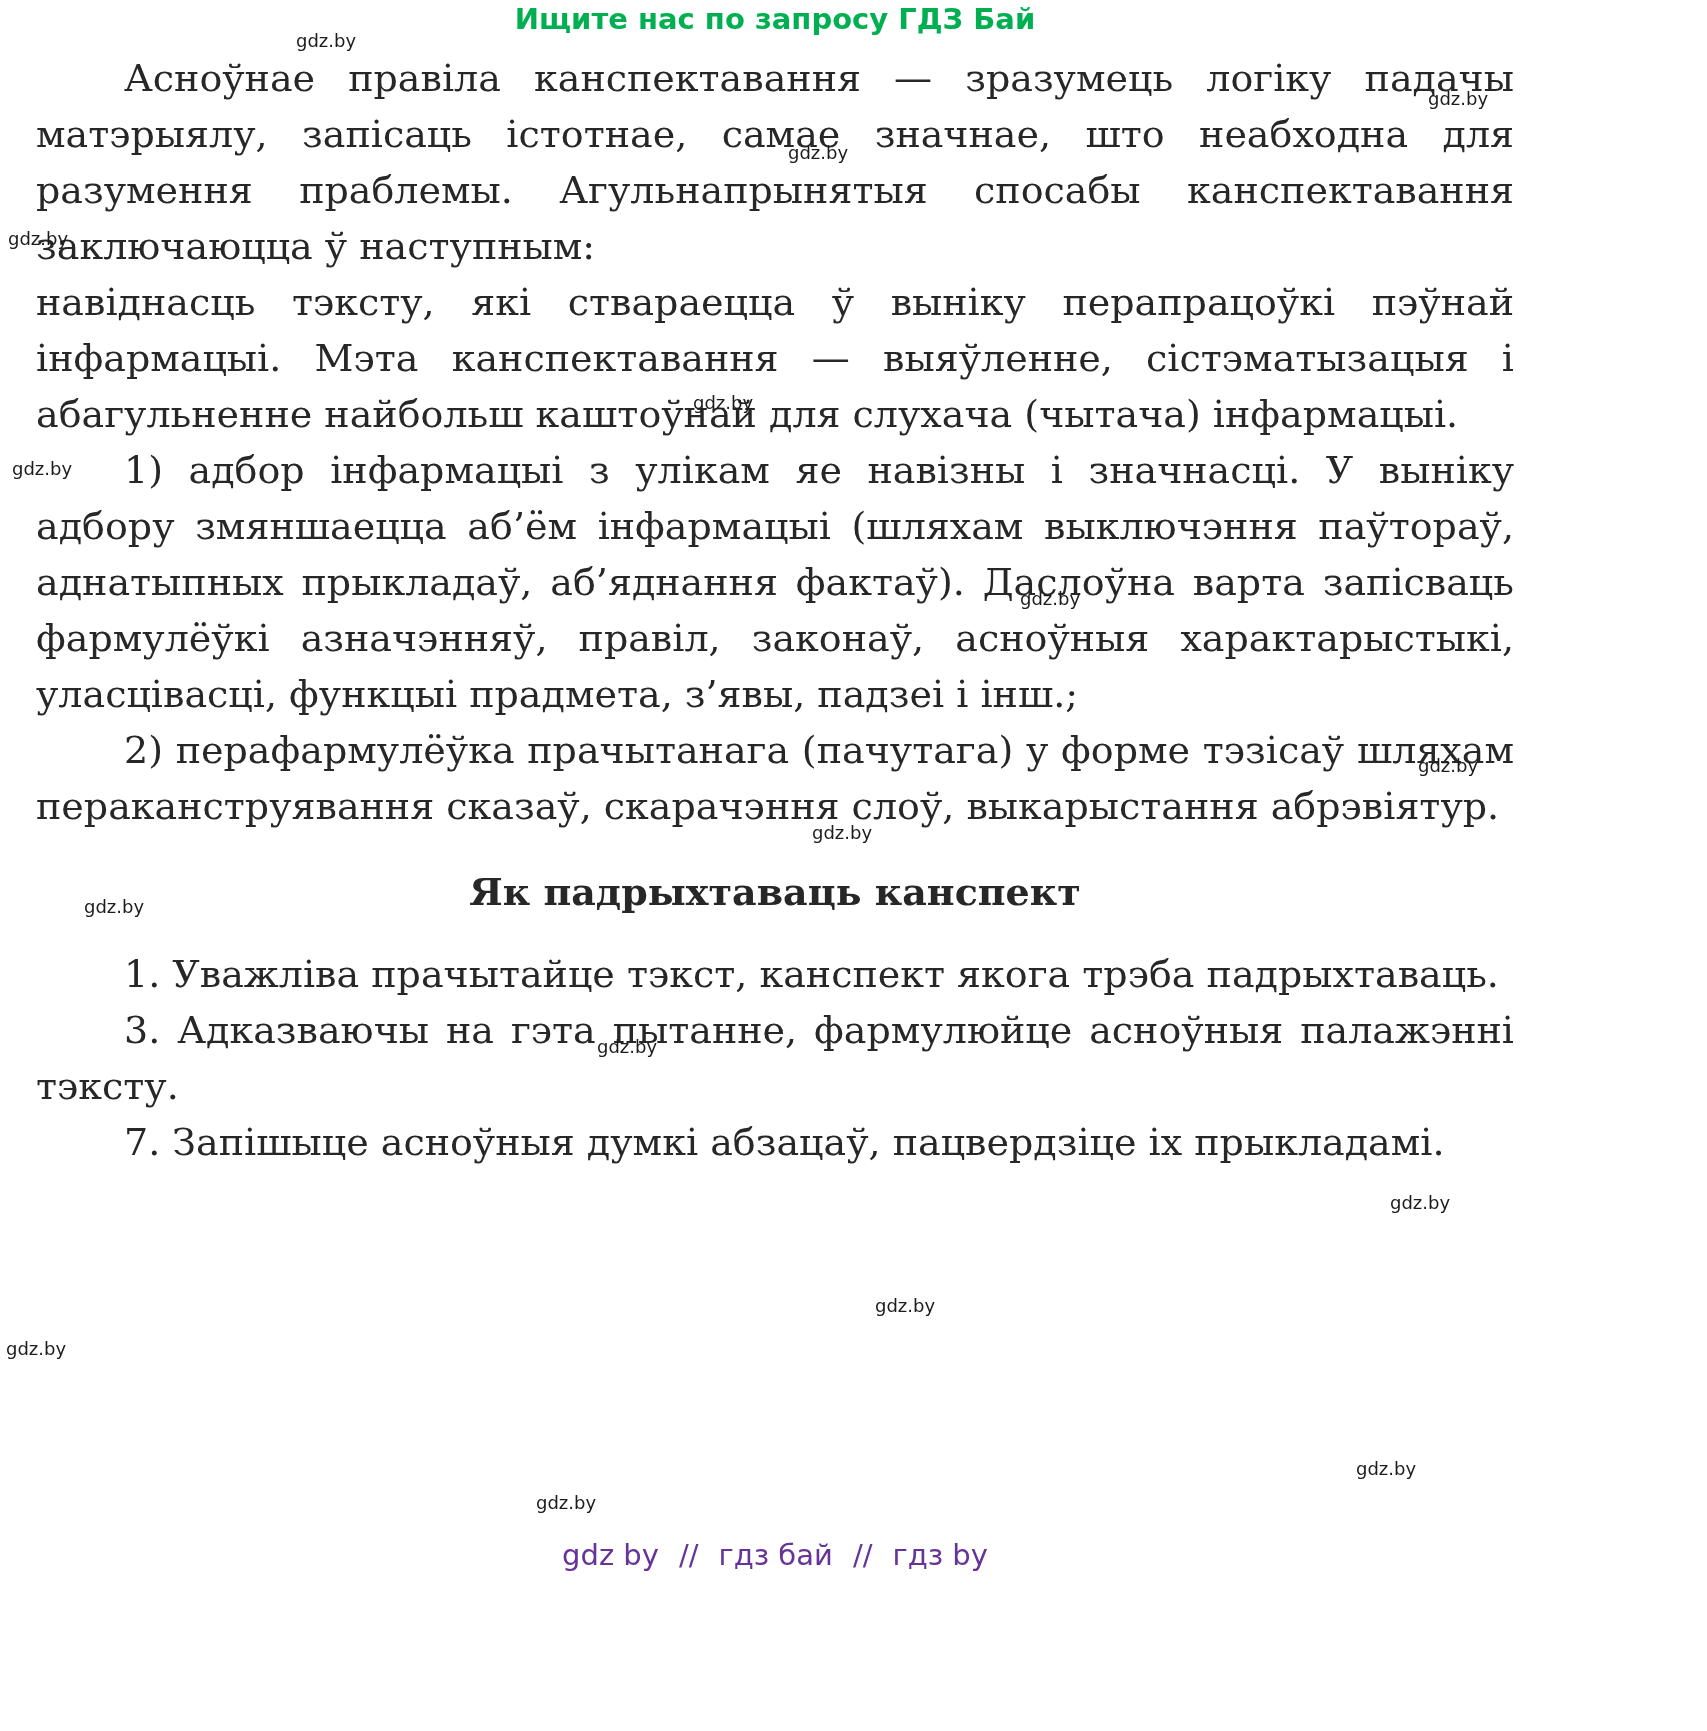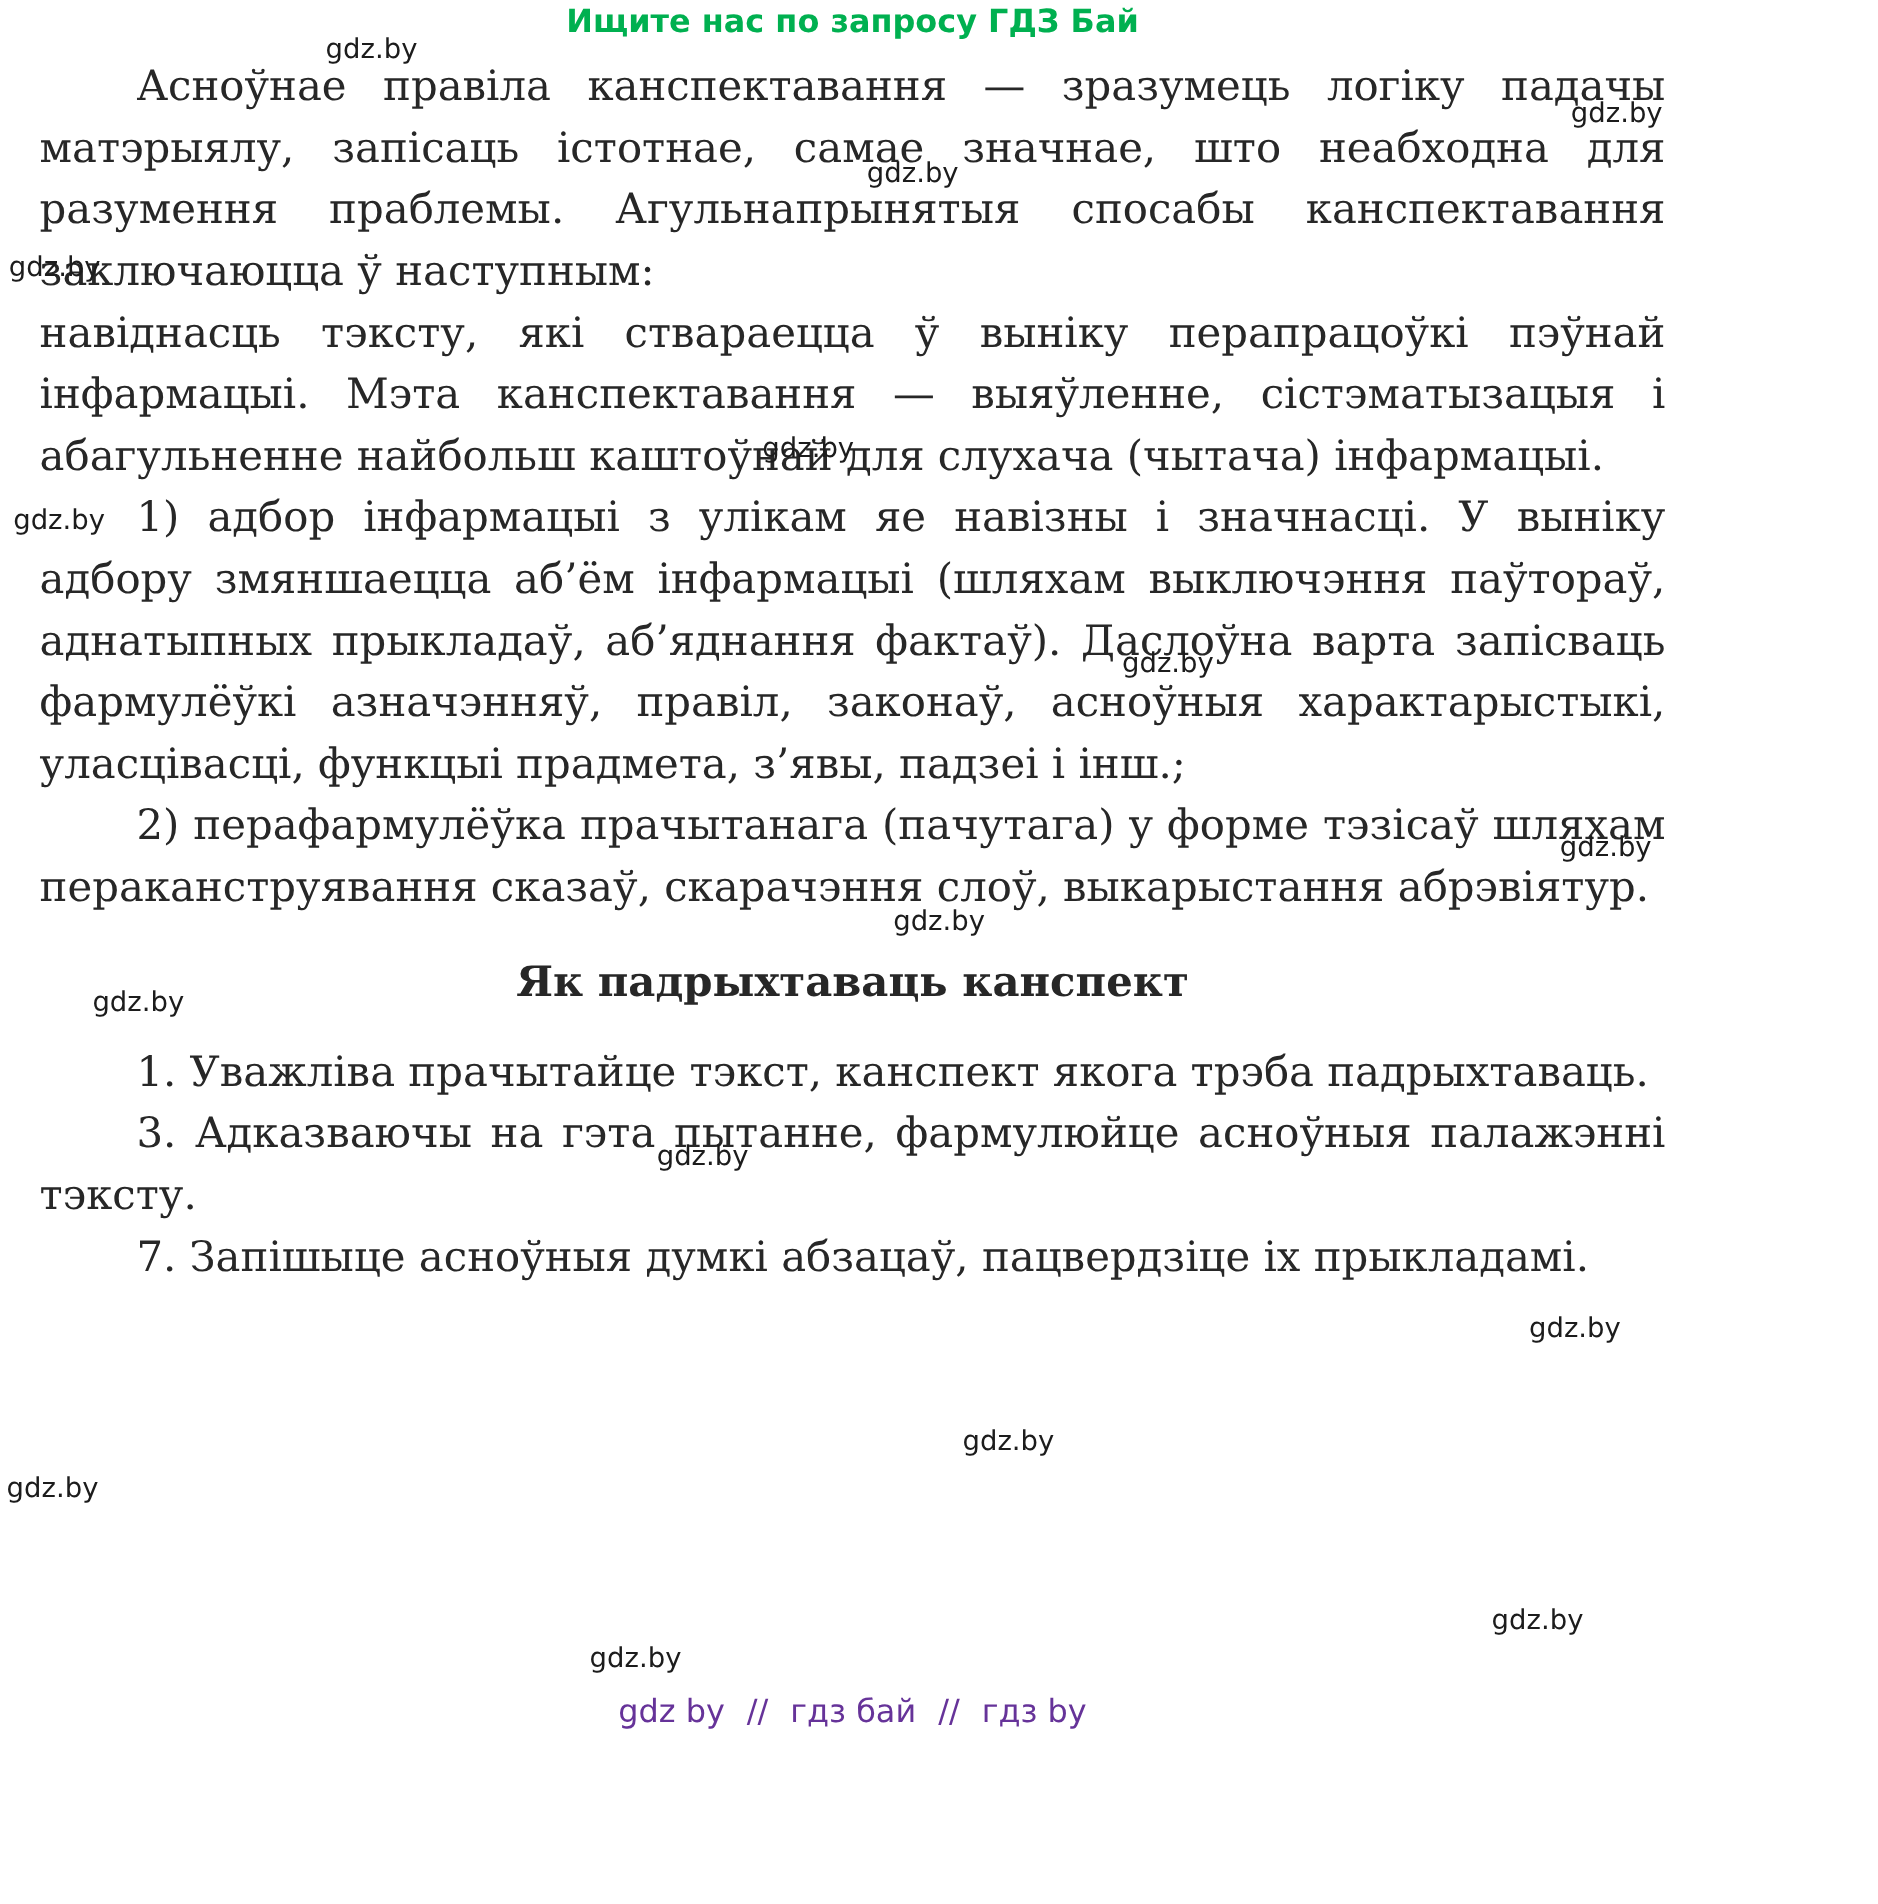--- a/index.html
+++ b/index.html
@@ -56,7 +56,7 @@
   .watermark {
     position: absolute;
     font-family: "DejaVu Sans", "Liberation Sans", sans-serif;
-    font-size: 25px;
+    font-size: 18px;
     color: var(--watermark, #1c1c1c);
     white-space: nowrap;
   }

